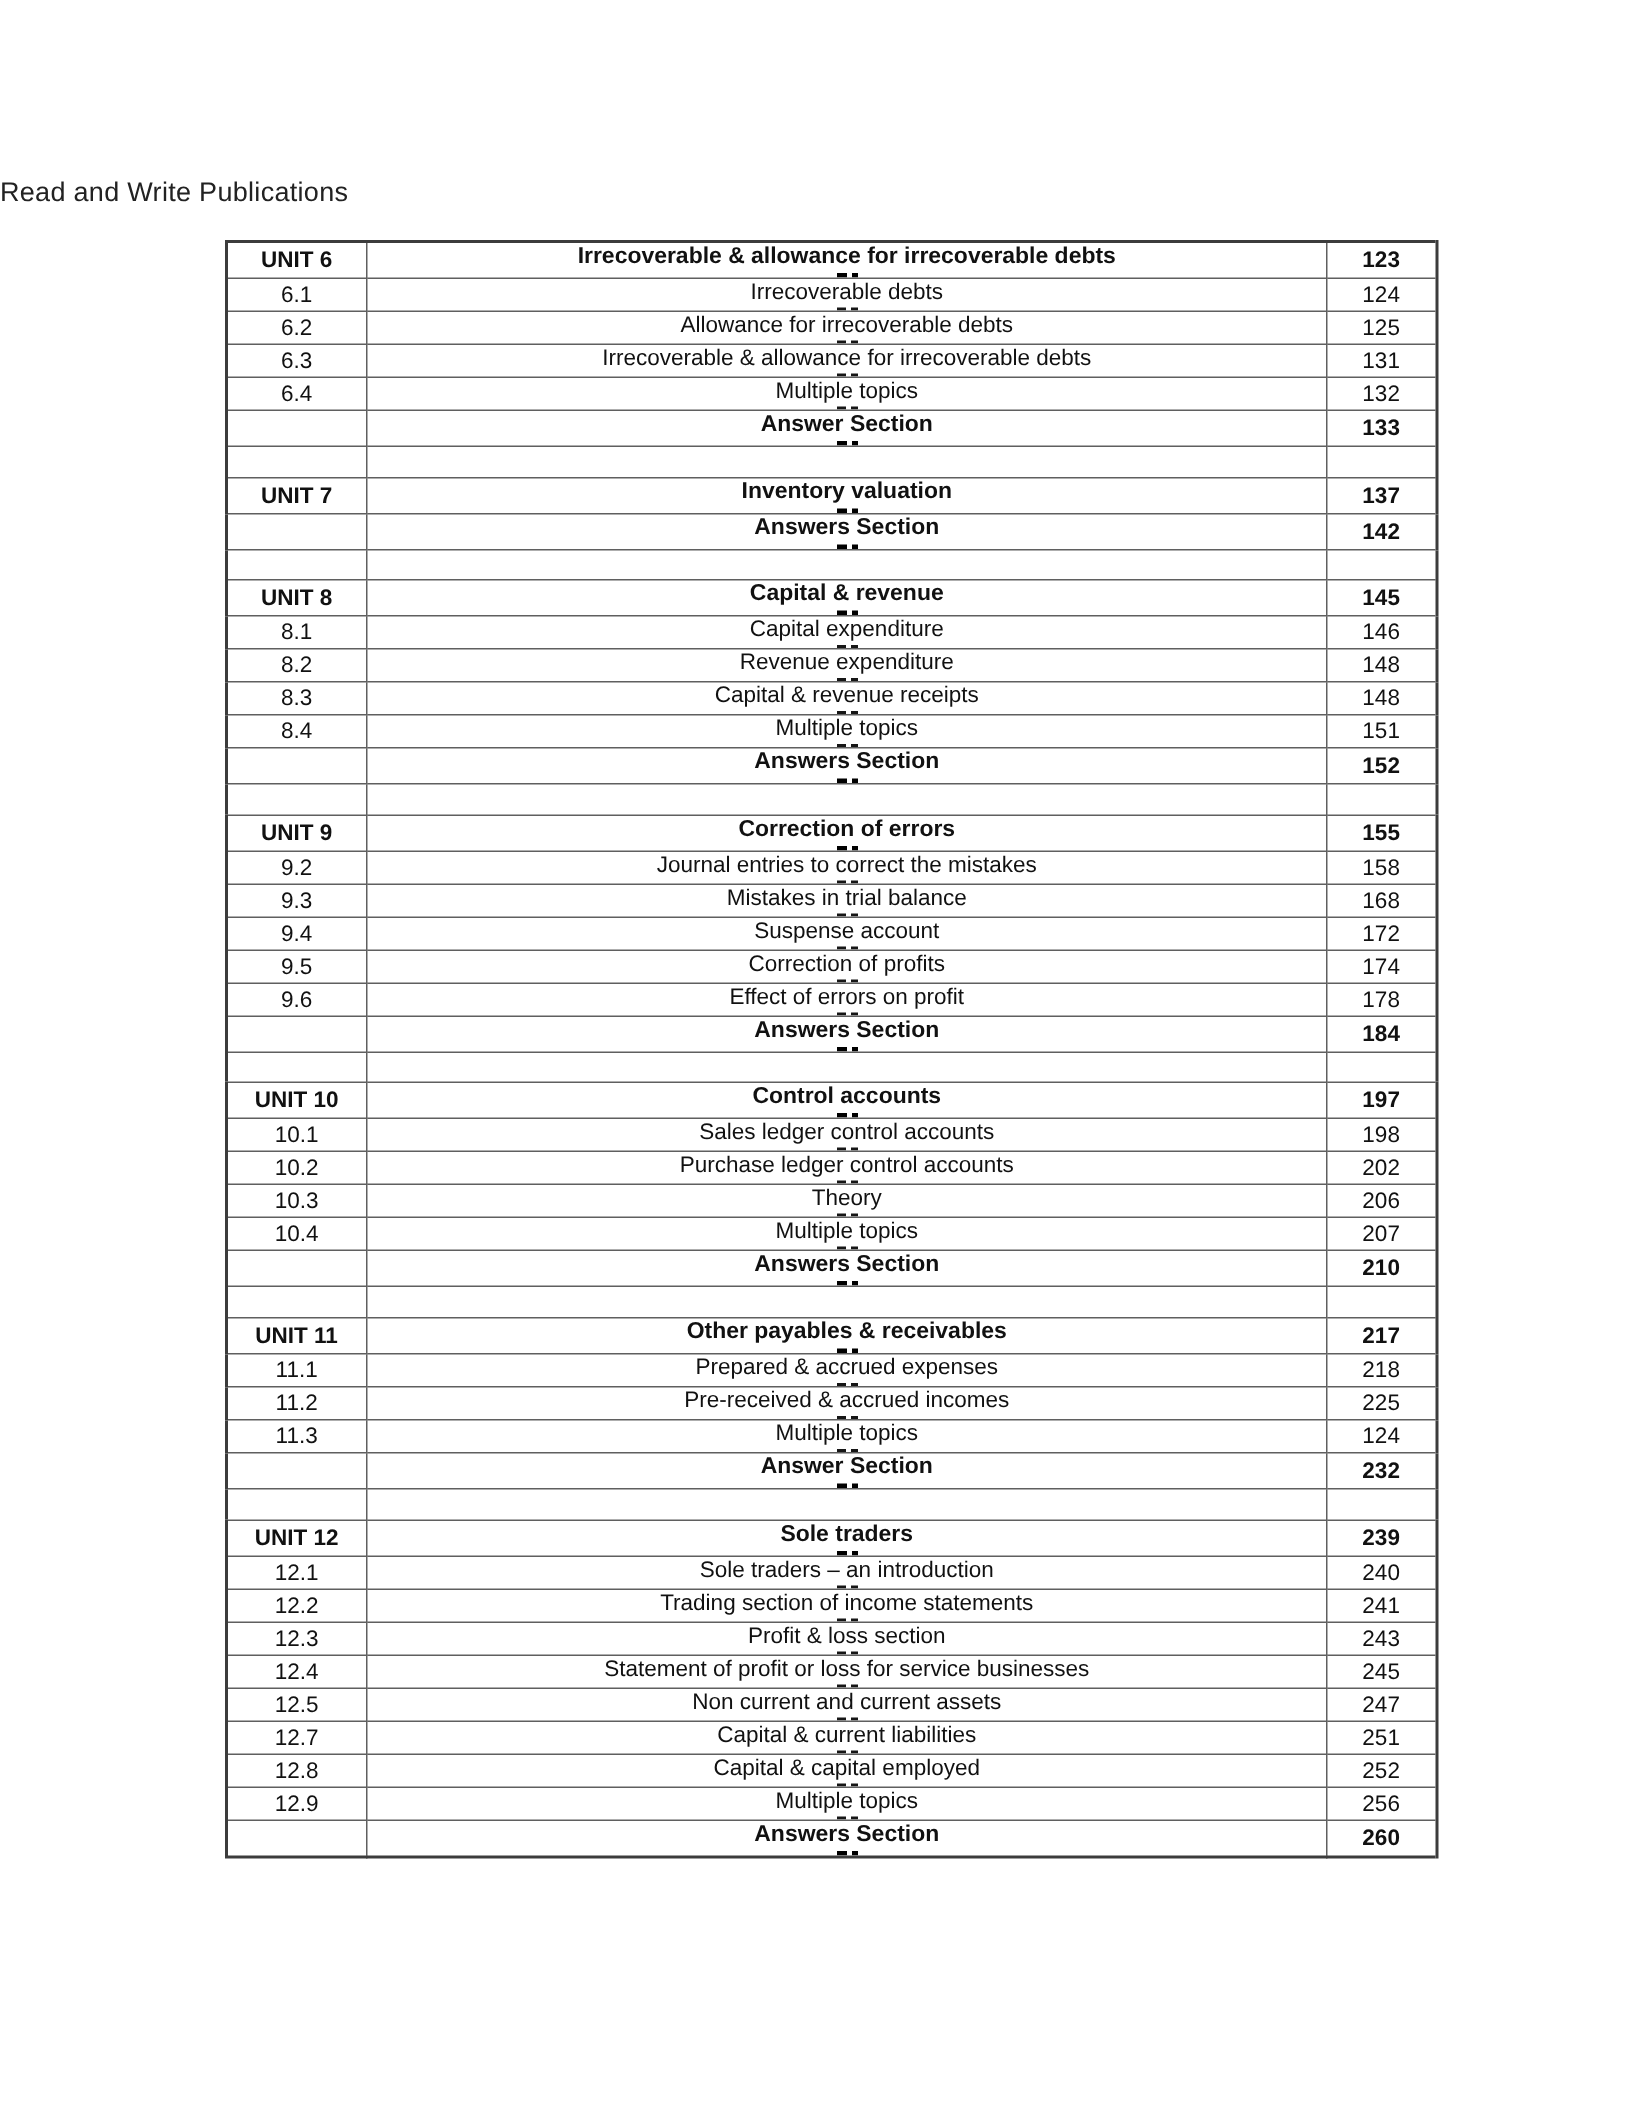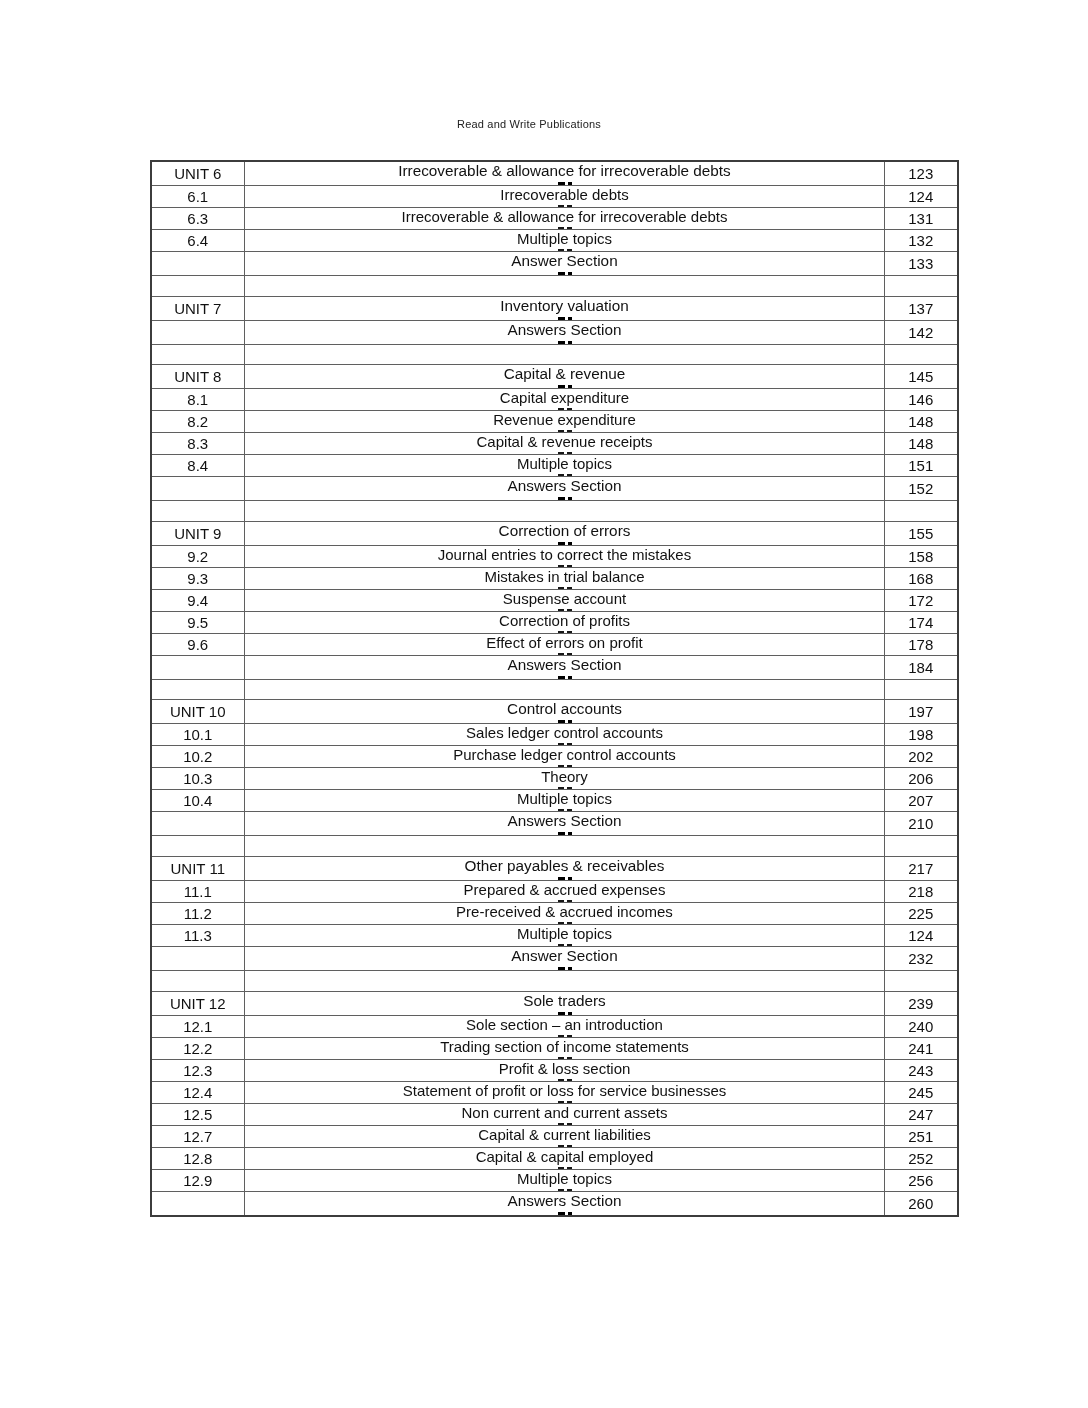--- a/index.html
+++ b/index.html
@@ -10,7 +10,7 @@
   }
   .doc-header{
     position:absolute;top:118px;left:0;width:1058px;
-    text-align:center;font-size:11px;color:#222;letter-spacing:.2px;
+    font-size:18px;color:#222;letter-spacing:.2px;
   }
   table.toc{
     position:absolute;top:160px;left:150px;

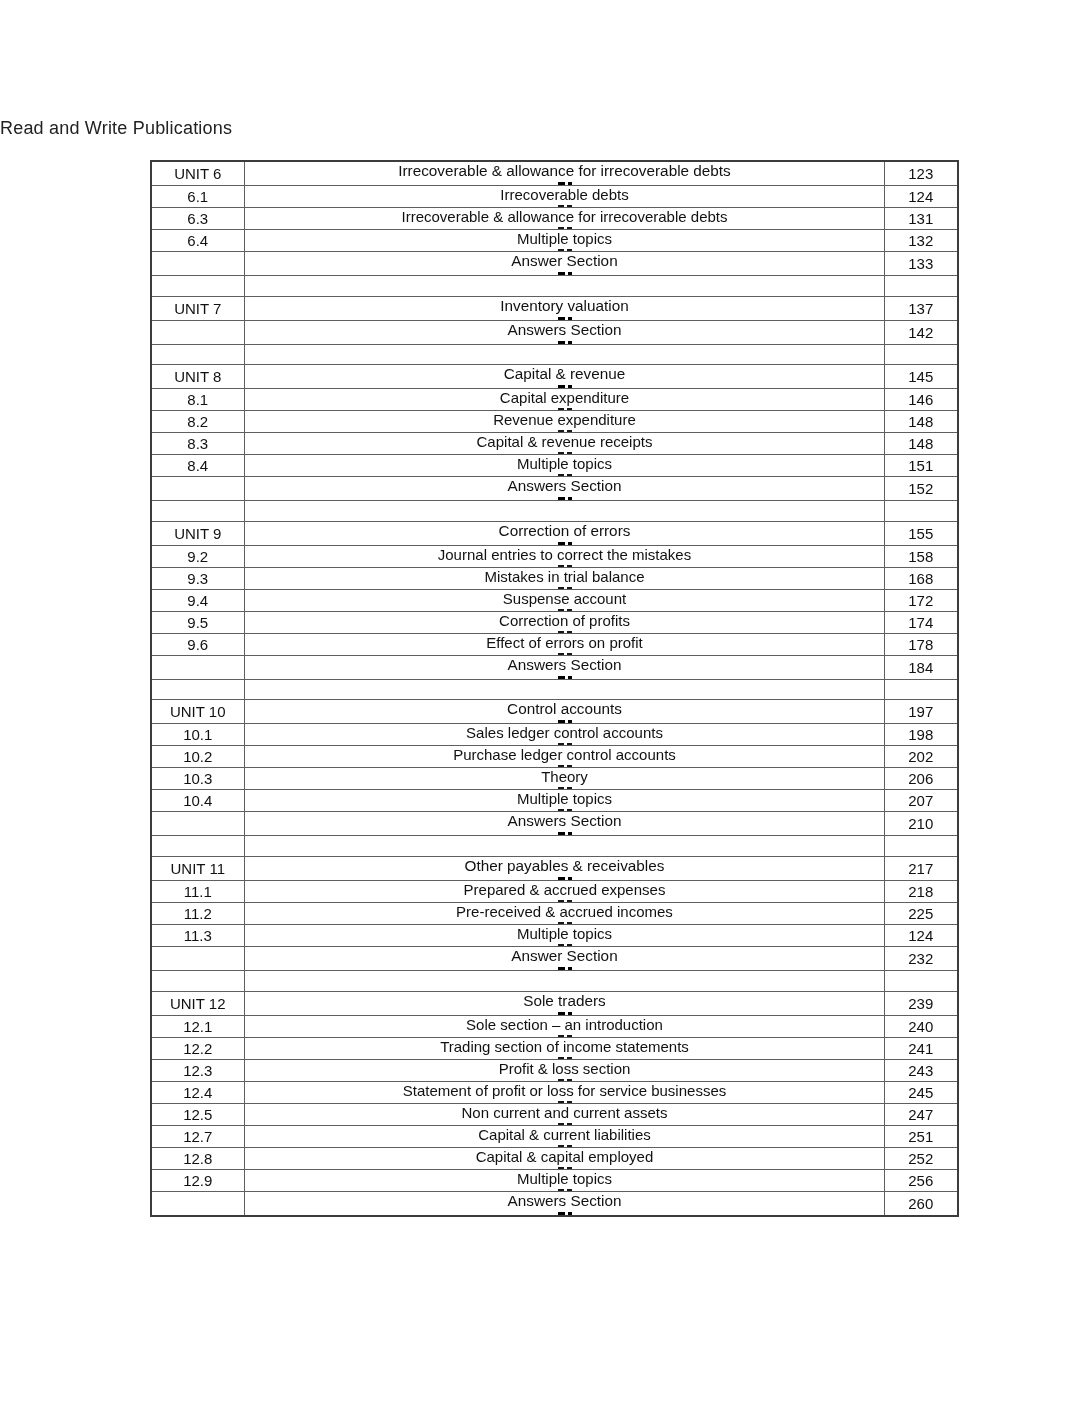--- a/index.html
+++ b/index.html
@@ -32,7 +32,7 @@
   table.toc td.col-num{text-align:center;border-left:2px solid #3c3c3c;}
   table.toc td.col-page{text-align:center;border-right:2px solid #3c3c3c;}
   table.toc td.col-title{padding-left:7px;padding-right:6px;}
-  tr.bold td{font-weight:normal;margin-left:28px;}
+  tr.bold td{font-weight:bold;margin-left:28px;}
   tr.bold td.col-title{font-size:15.3px;}
   .title-flex{display:flex;align-items:center;width:100%;flex-direction:column;}
   .title-text{flex:0 0 auto;}

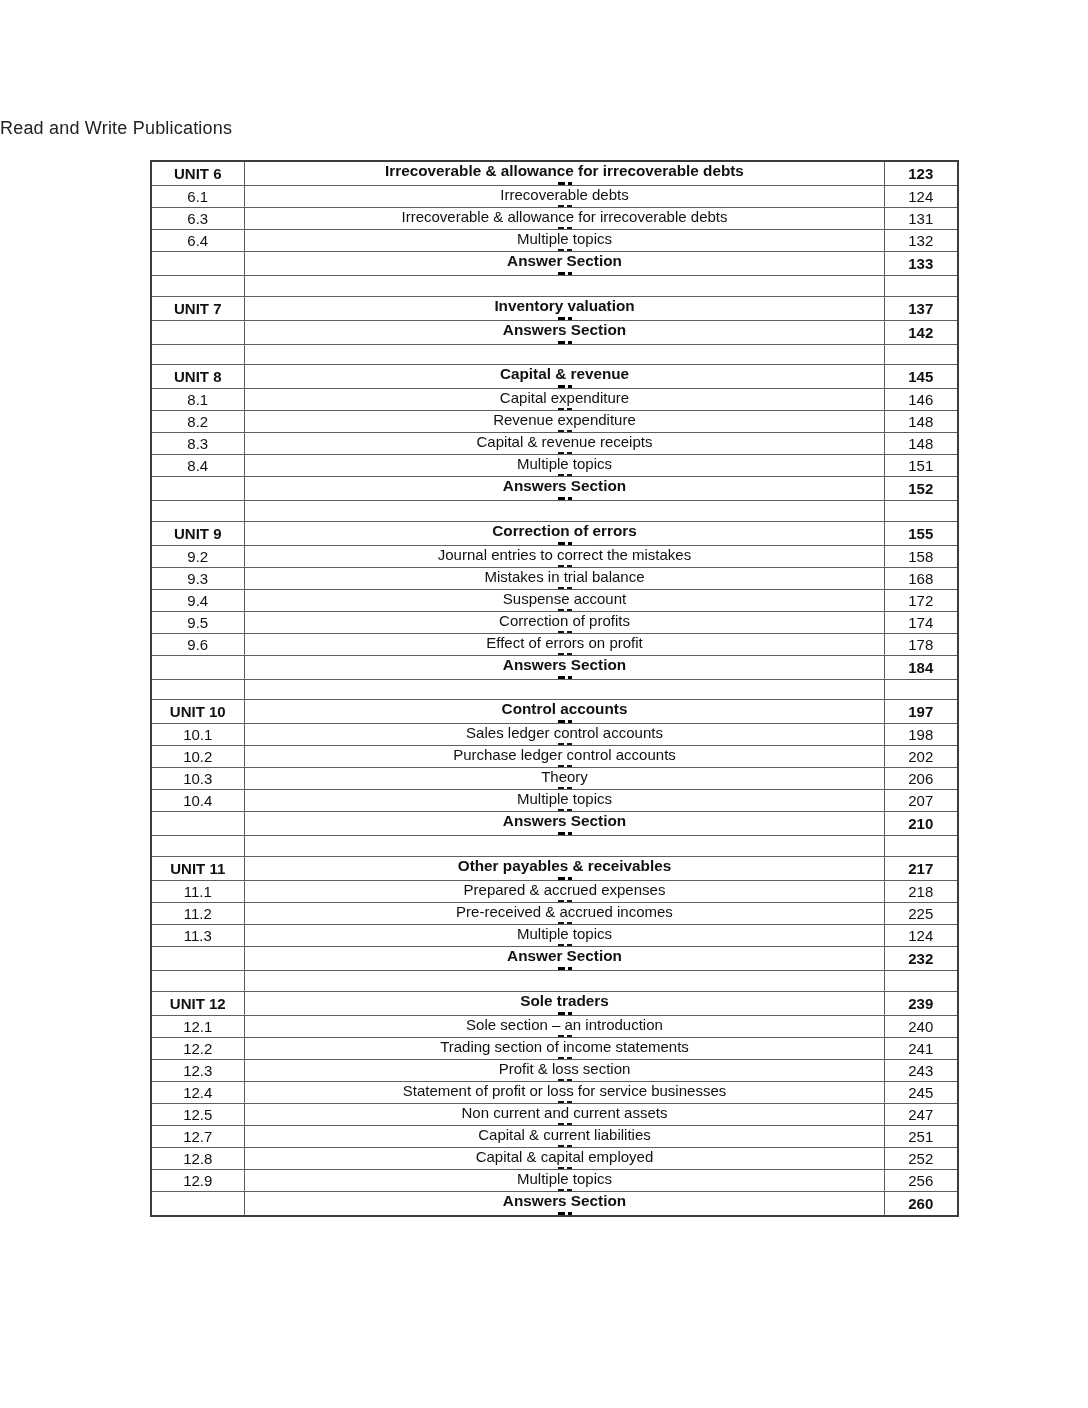--- a/index.html
+++ b/index.html
@@ -76,6 +76,16 @@
         <td class="col-page">124</td>
       </tr>
       <tr>
+        <td class="col-num">6.2</td>
+        <td class="col-title">
+          <div class="title-flex">
+            <span class="title-text">Allowance for irrecoverable debts</span>
+            <div class="leader"></div>
+          </div>
+        </td>
+        <td class="col-page">125</td>
+      </tr>
+      <tr>
         <td class="col-num">6.3</td>
         <td class="col-title">
           <div class="title-flex">

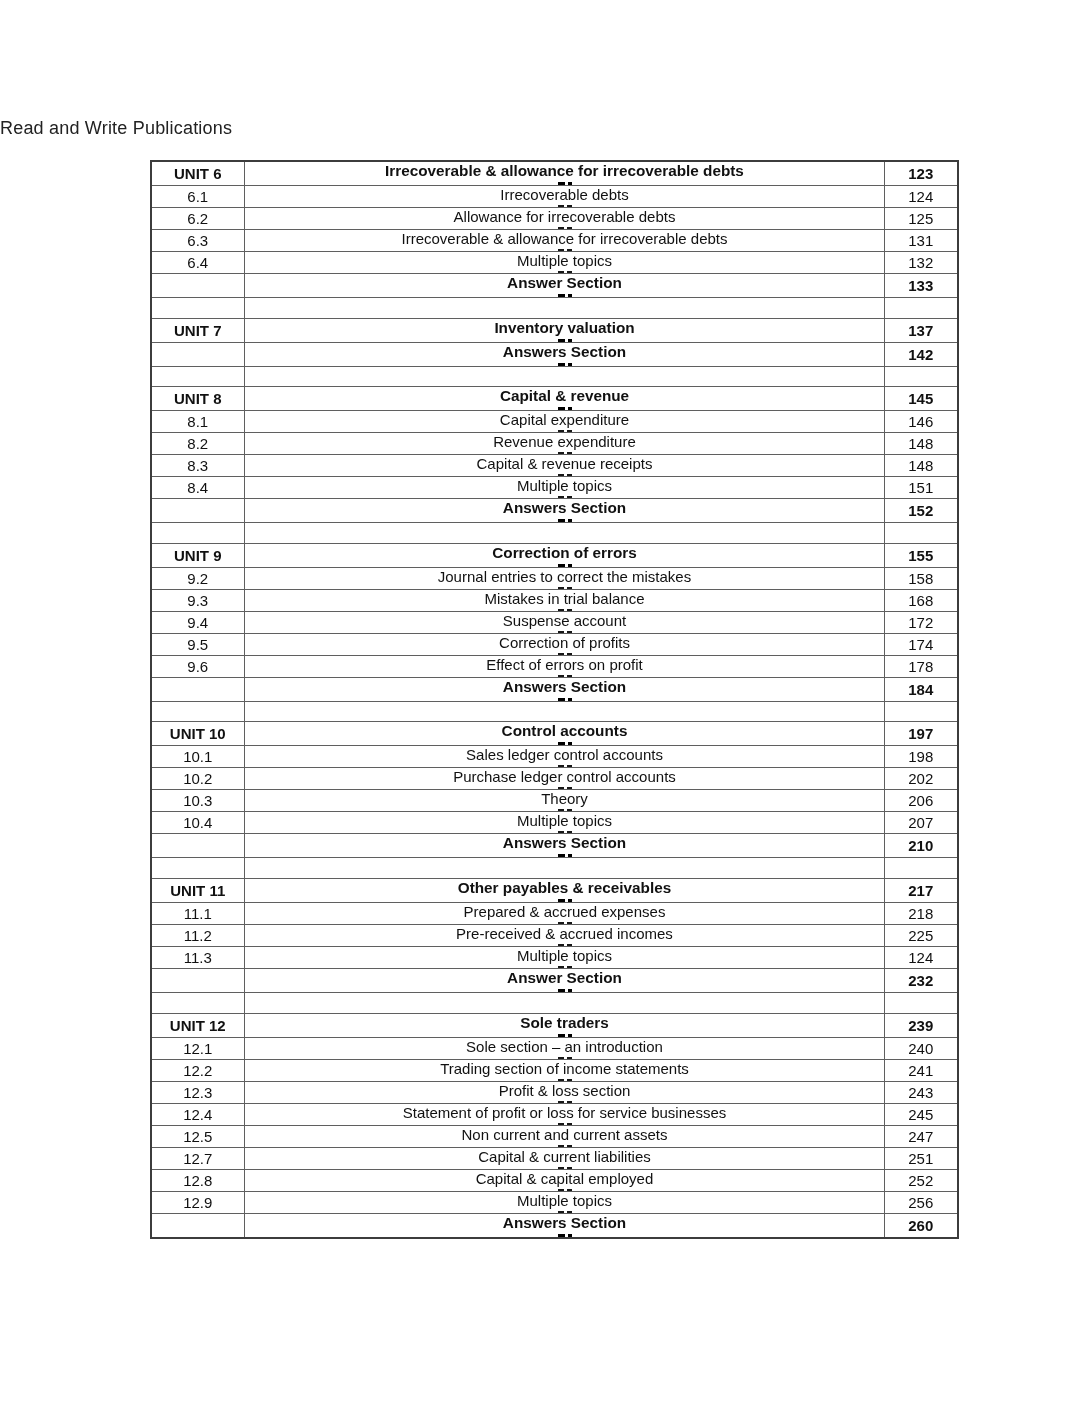--- a/index.html
+++ b/index.html
@@ -419,7 +419,7 @@
         <td class="col-num">12.1</td>
         <td class="col-title">
           <div class="title-flex">
-            <span class="title-text">Sole section – an introduction</span>
+            <span class="title-text">Sole traders – an introduction</span>
             <div class="leader"></div>
           </div>
         </td>

